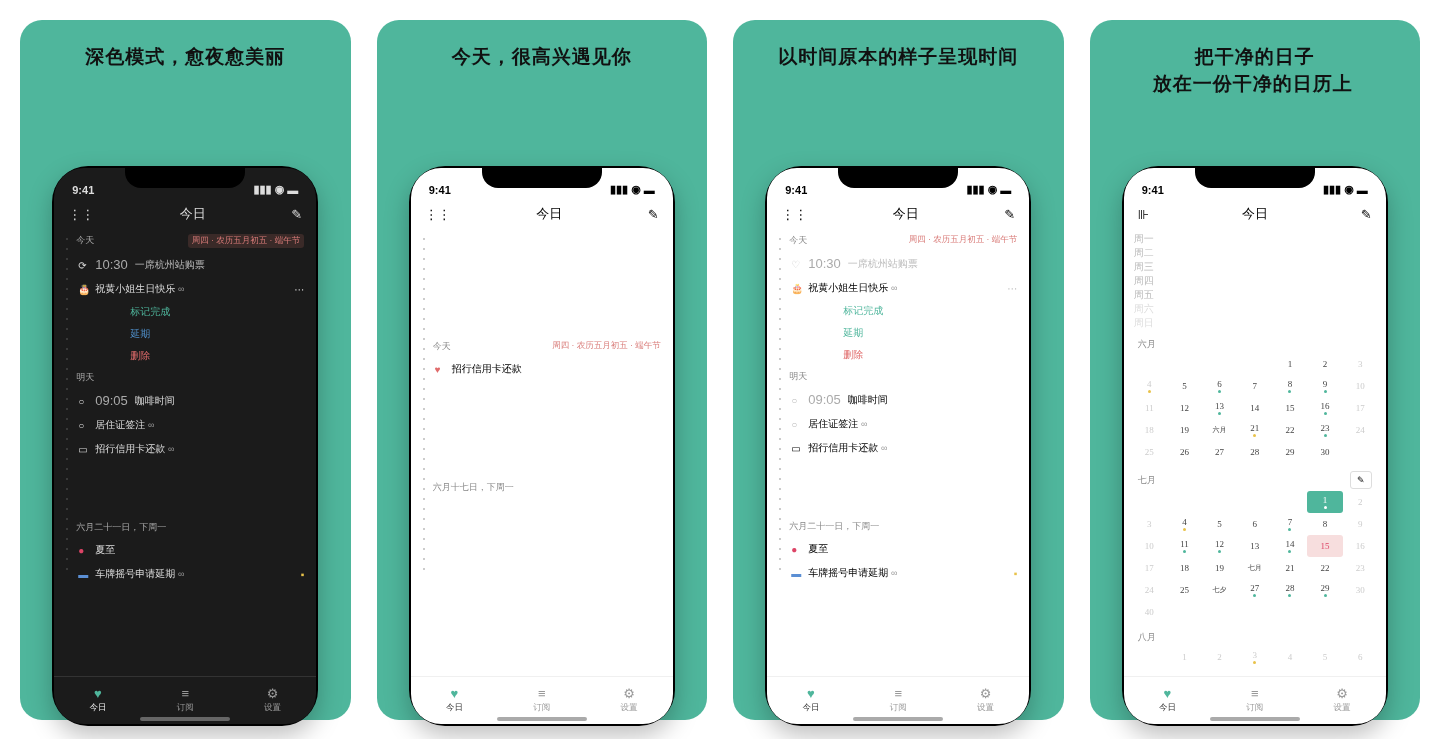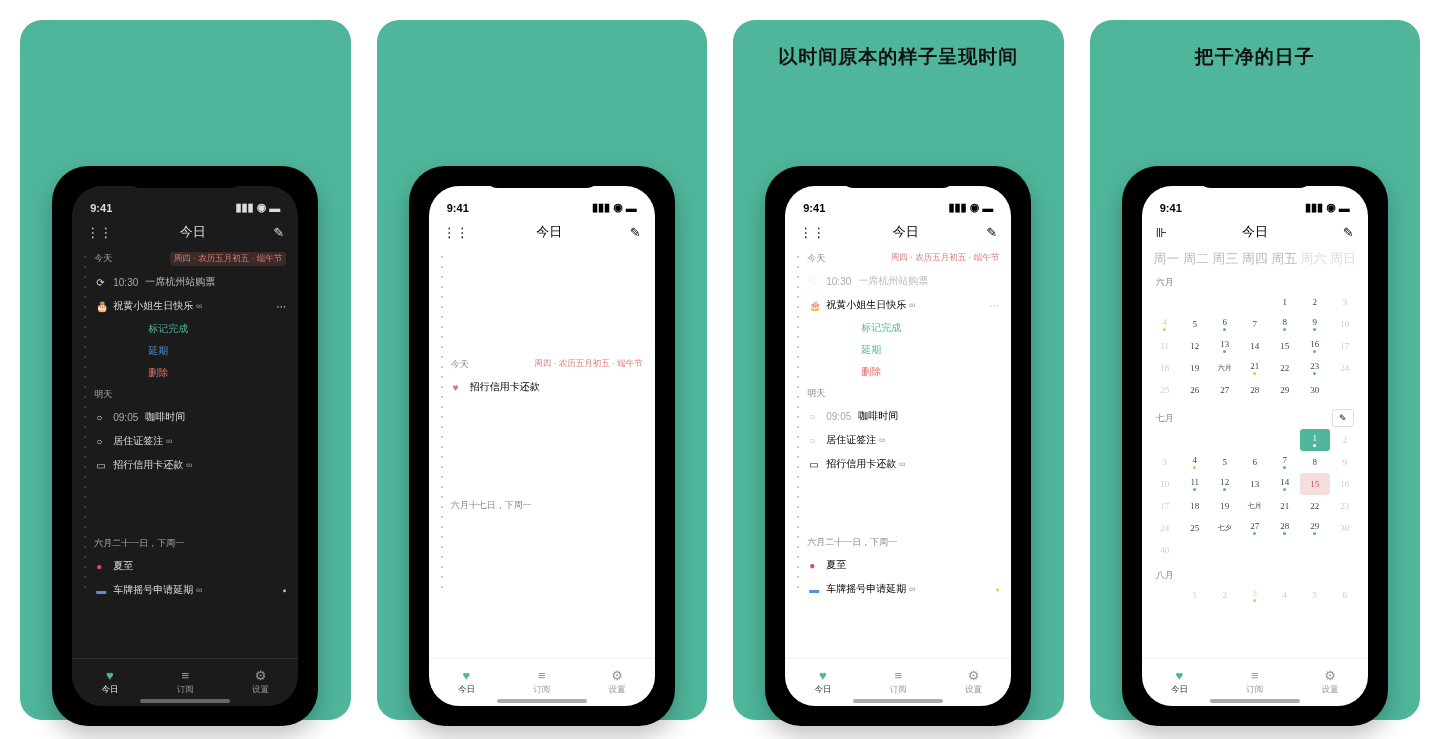--- a/index.html
+++ b/index.html
@@ -144,6 +144,7 @@
 <body>
 
 <div class="panel">
+  <div class="headline">深色模式，愈夜愈美丽</div>
   <div class="phone">
     <div class="notch"></div>
     <div class="screen dark">

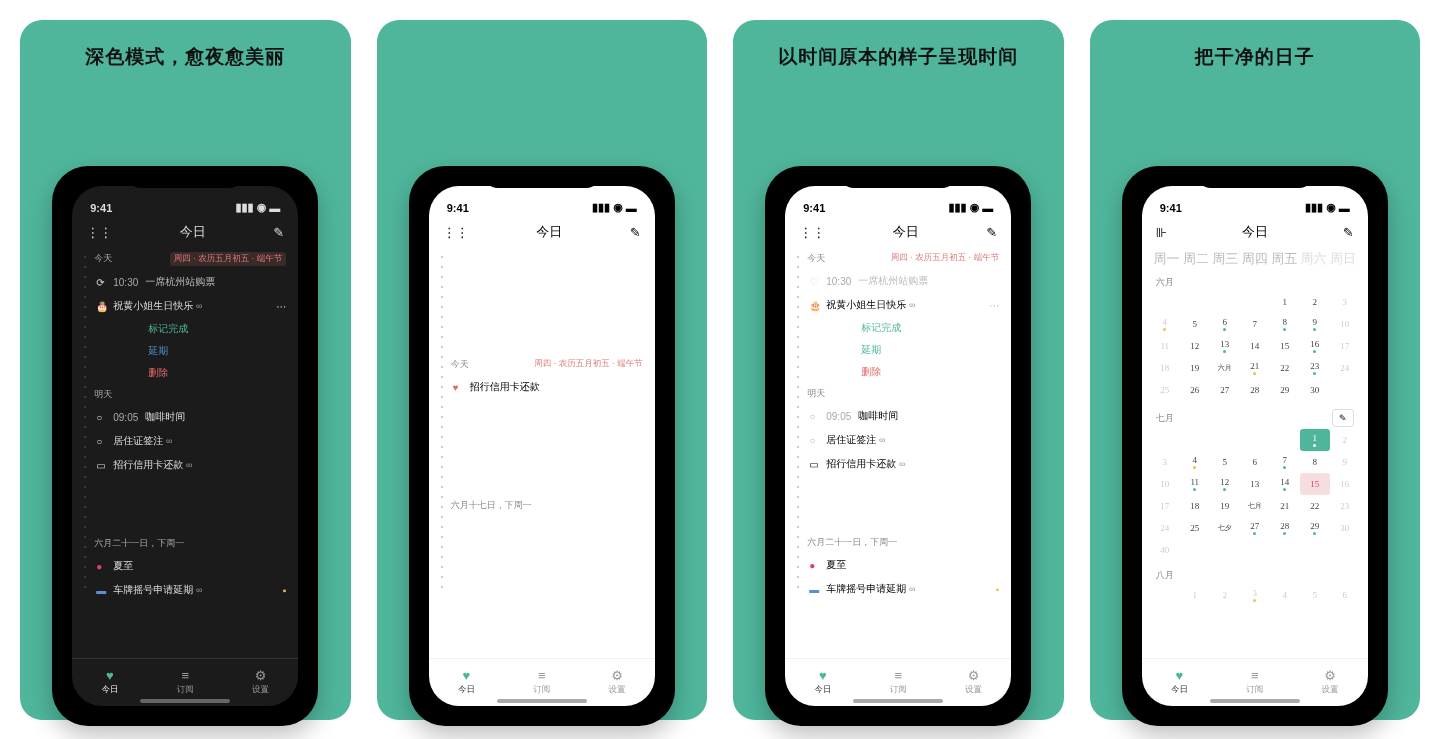--- a/index.html
+++ b/index.html
@@ -264,6 +264,7 @@
 </div>
 
 <div class="panel">
+  <div class="headline">今天，很高兴遇见你</div>
   <div class="phone">
     <div class="notch"></div>
     <div class="screen">

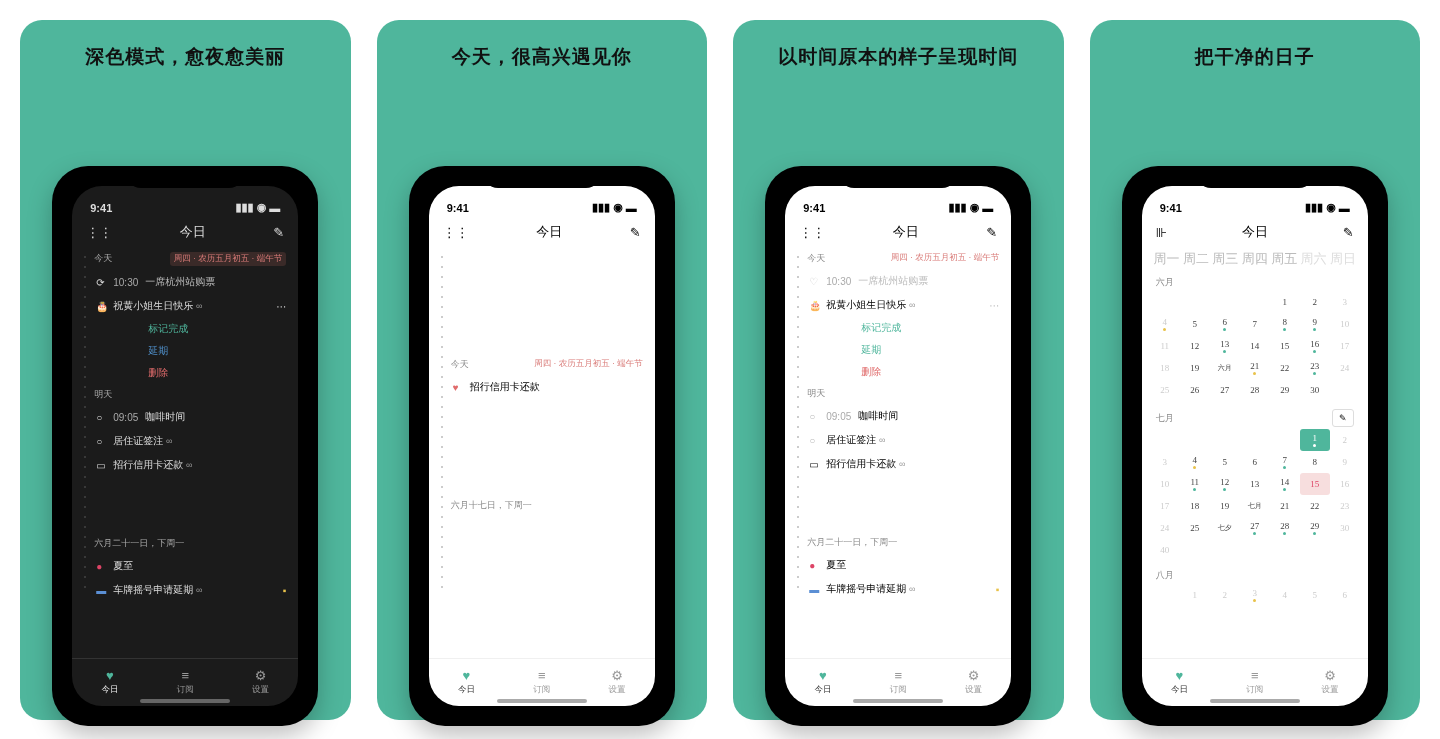--- a/index.html
+++ b/index.html
@@ -472,6 +472,7 @@
 <div class="panel">
   <div class="headline">
     <span>把干净的日子</span>
+    <span class="line2">放在一份干净的日历上</span>
   </div>
   <div class="phone">
     <div class="notch"></div>

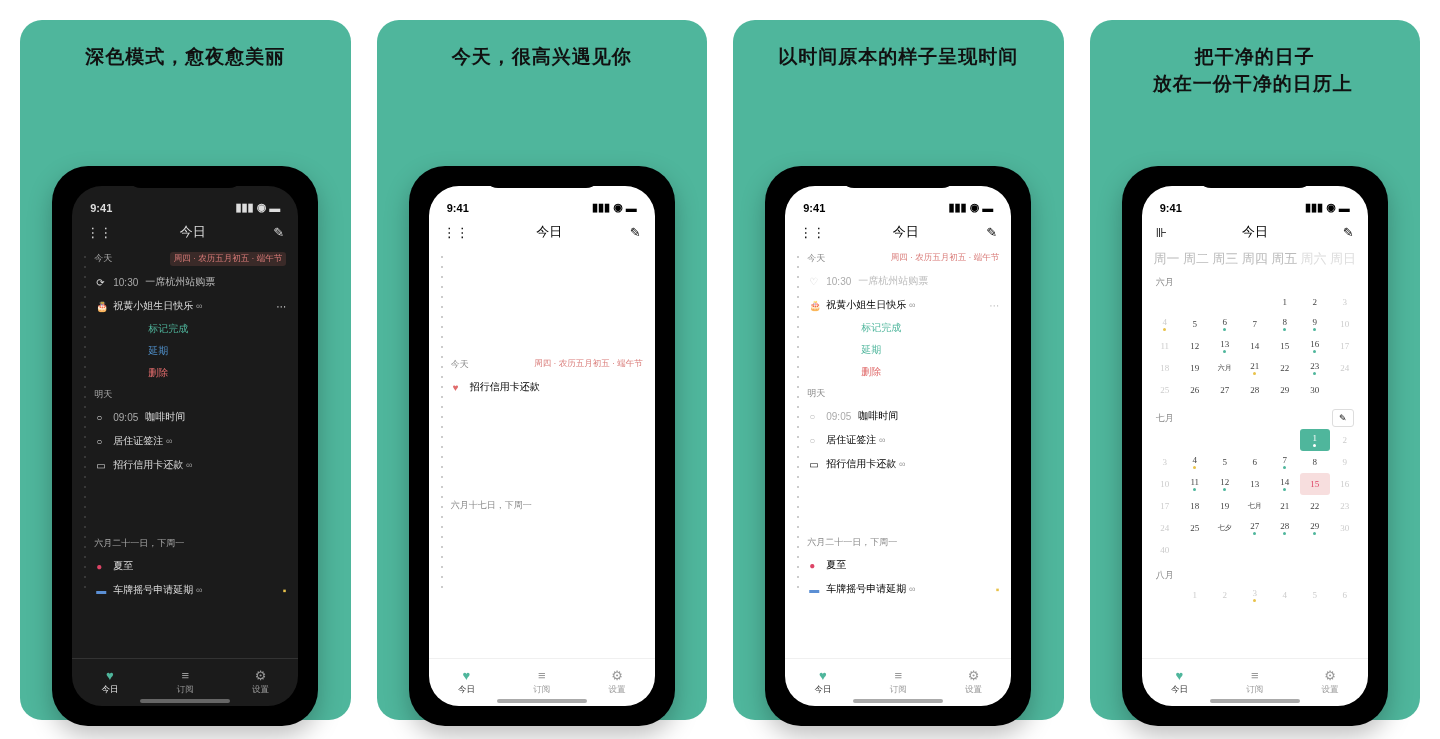--- a/index.html
+++ b/index.html
@@ -39,7 +39,7 @@
     height: 560px;
     background: #000;
     border-radius: 36px;
-    padding: 20px;
+    padding: 2px;
     position: relative;
     box-shadow: 0 10px 24px rgba(0,0,0,.25);
     margin-top:auto;

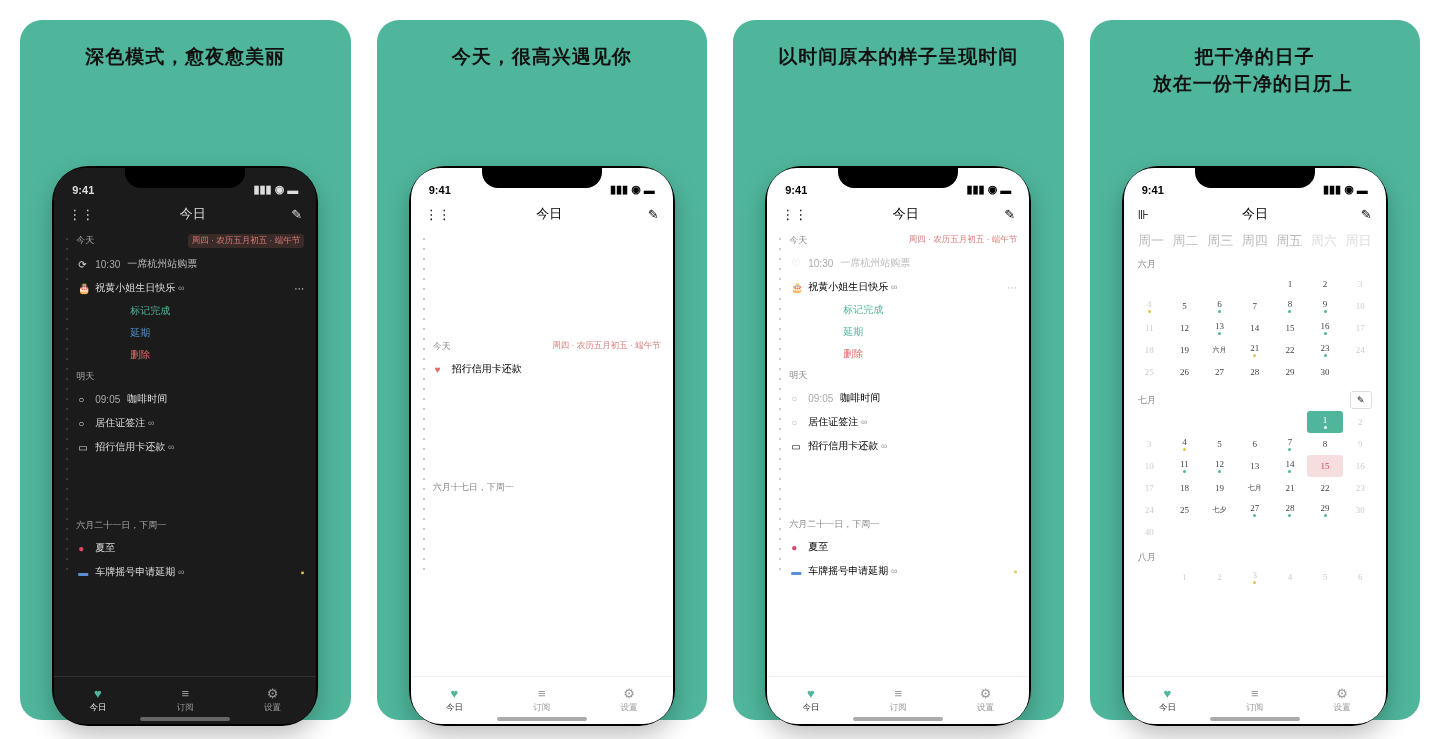--- a/index.html
+++ b/index.html
@@ -128,7 +128,7 @@
   .infinity{font-size:9px;color:#999;}
 
   
-  .weekrow{display:flex;padding:0 10px;font-size:13px;color:#bbb;justify-content:space-around;margin-top:2px;}
+  .weekrow{display:flex;padding:0 10px;font-size:10px;color:#bbb;justify-content:space-around;margin-top:2px;flex-direction:column;}
   .cal-month{font-size:9px;color:#888;padding:8px 14px 2px;}
   .cal-grid{display:grid;grid-template-columns:repeat(7,1fr);padding:0 8px;gap:0px;font-size:9px;text-align:center;color:#444;}
   .cal-grid .d{height:22px;display:flex;flex-direction:column;align-items:center;justify-content:center;position:relative;}

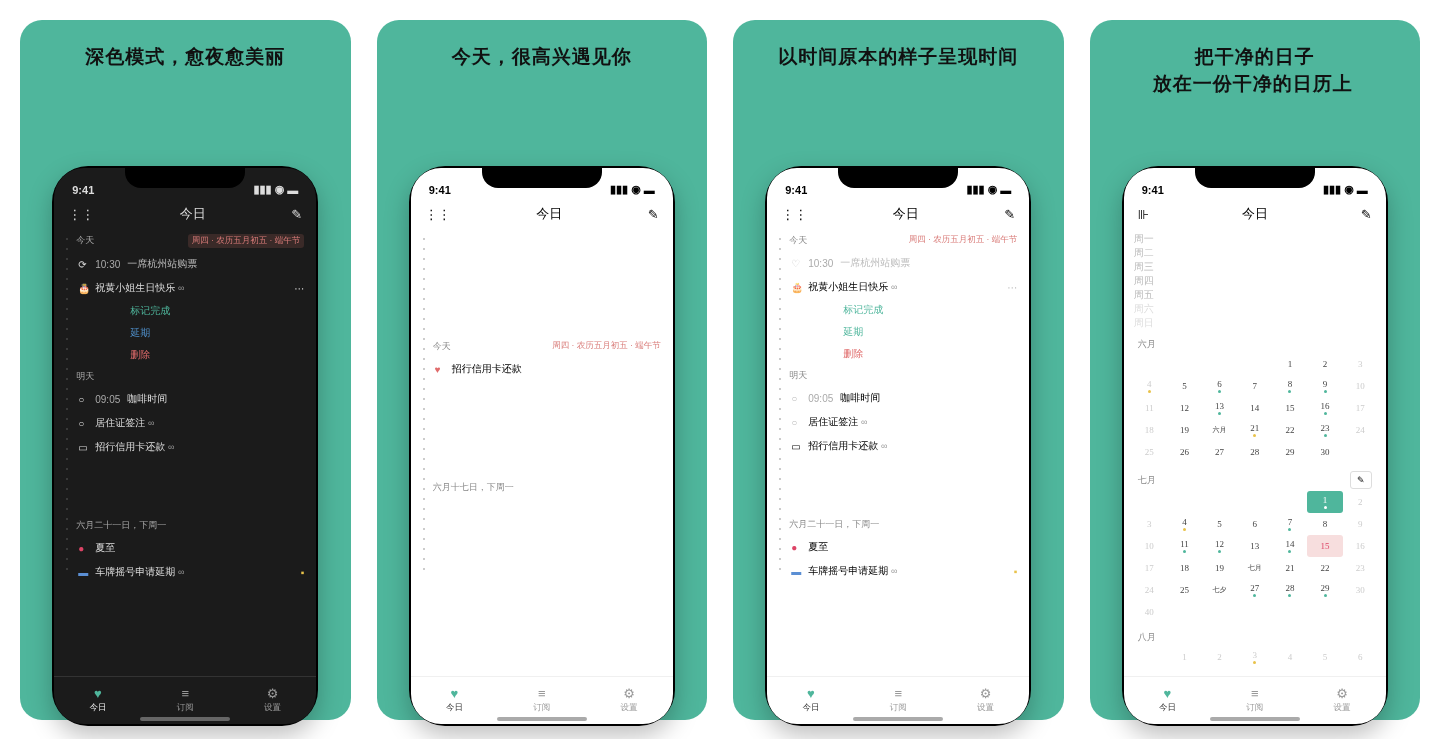--- a/index.html
+++ b/index.html
@@ -103,7 +103,7 @@
     display:flex; align-items:center; gap:7px;
     padding:5px 12px 5px 24px; font-size:10px;
   }
-  .row .time{color:#aaa;font-size:10px;}
+  .row .time{color:#aaa;font-size:13px;}
   .row .txt{flex:1;}
   .row.done .txt{color:#bbb;}
   .icon-sm{width:10px;height:10px;display:inline-block;}

